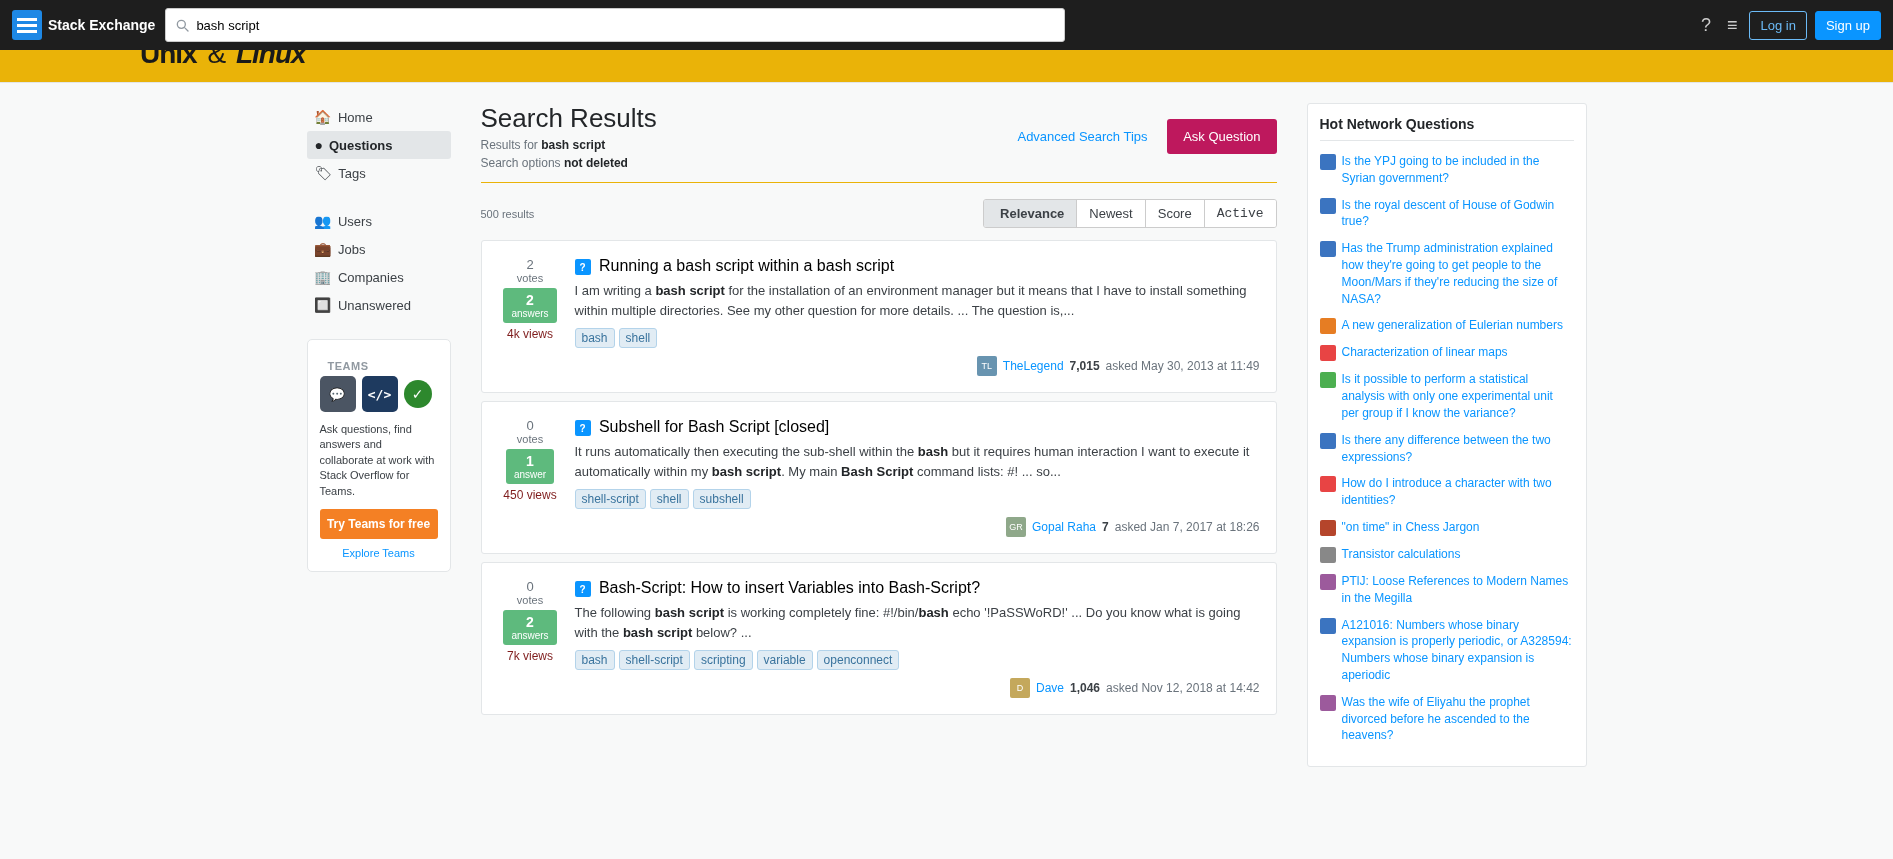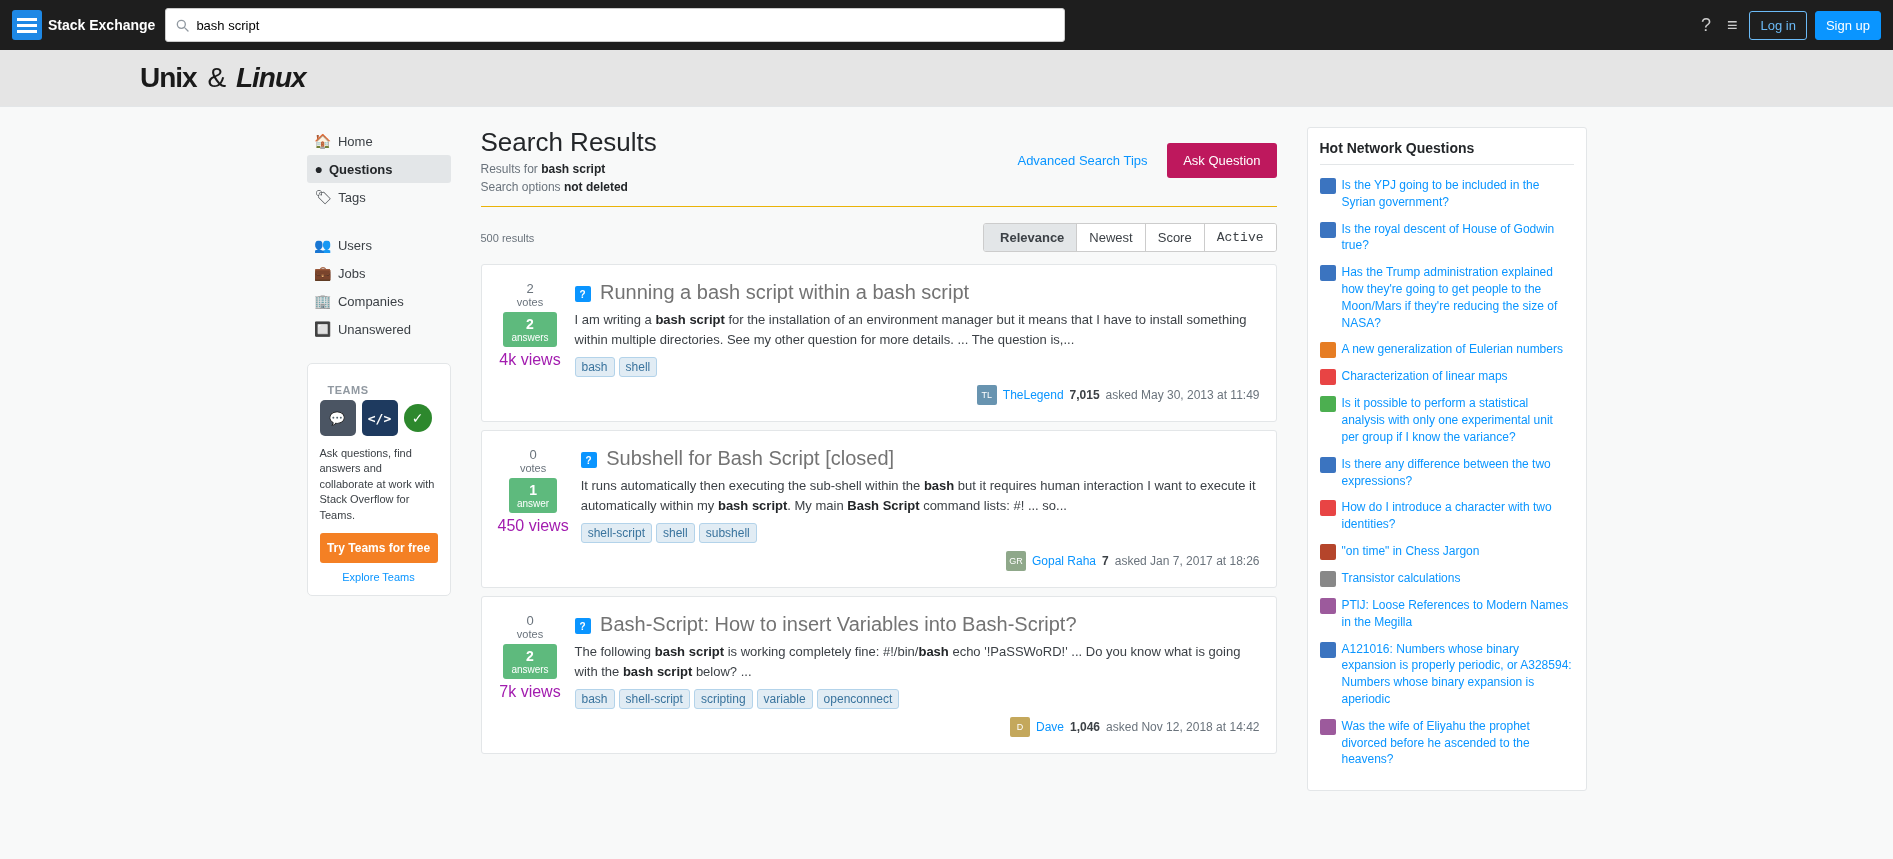--- a/index.html
+++ b/index.html
@@ -60,8 +60,8 @@
 
     
     .site-header {
-      margin-top: 50px;
-      background: #e5e5e5;
+      margin-top: 26px;
+      background: #eab308;
       border-bottom: 1px solid #e3e6e8;
       padding: 12px 0;
       display: flex;

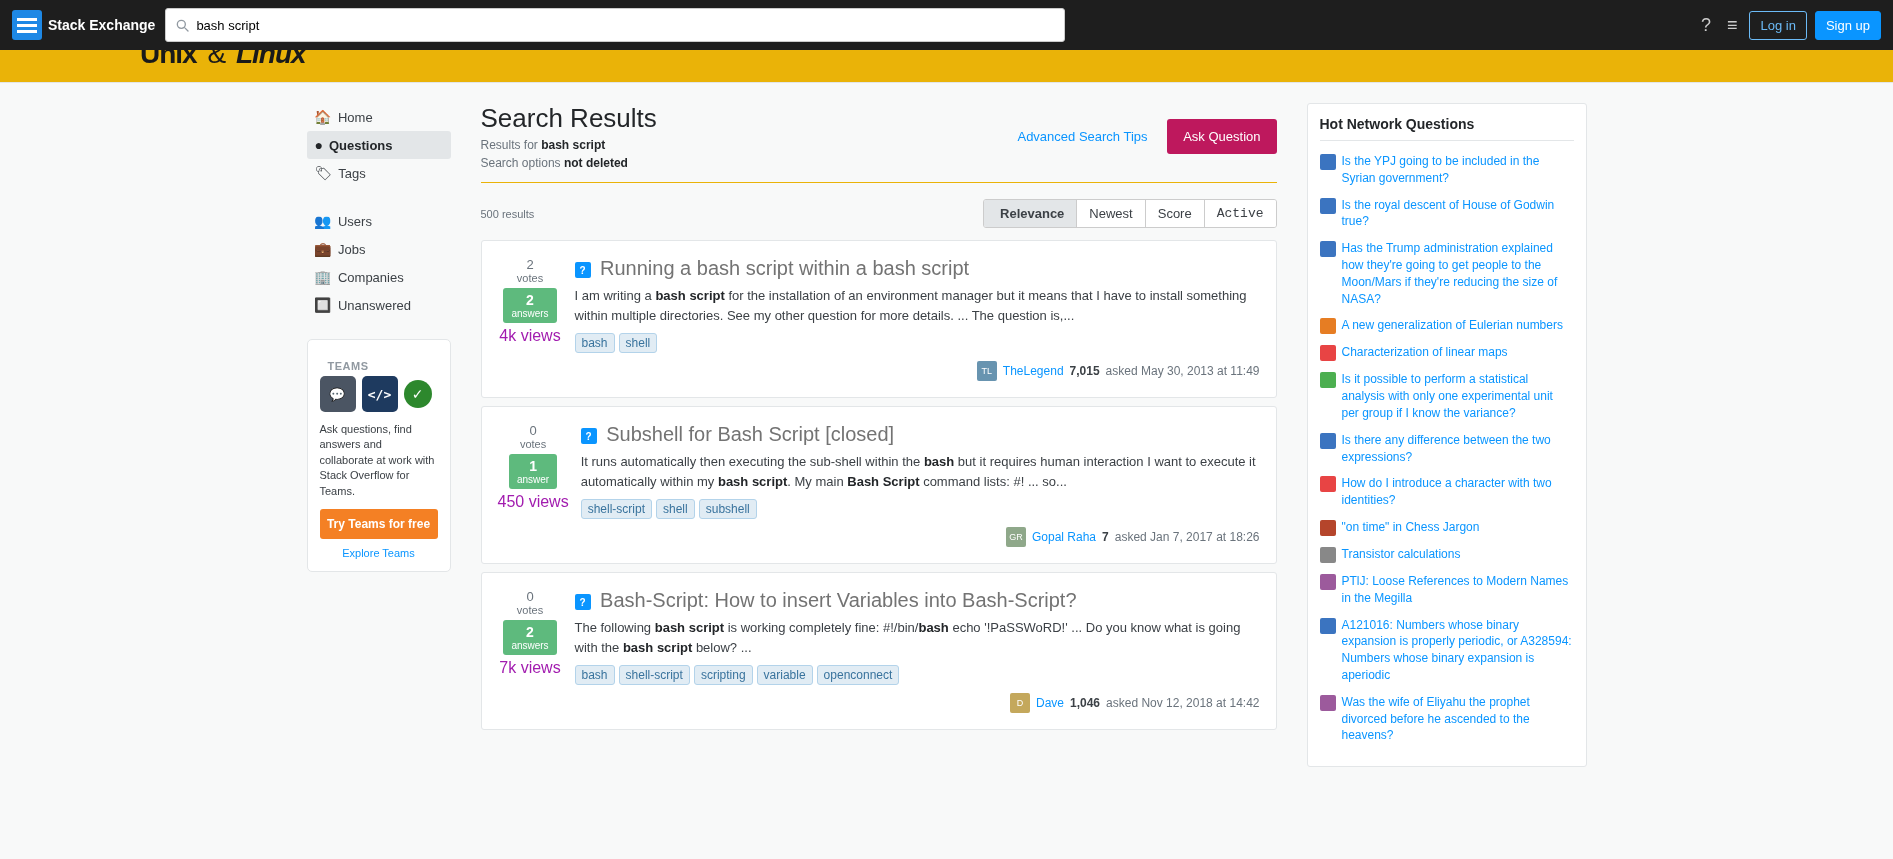--- a/index.html
+++ b/index.html
@@ -295,8 +295,8 @@
       transform: translate(-50%, -50%);
     }
     .question-title {
-      font-size: 20px;
-      color: #737373;
+      font-size: 16px;
+      color: #000000;
       text-decoration: none;
       margin-bottom: 6px;
       display: block;

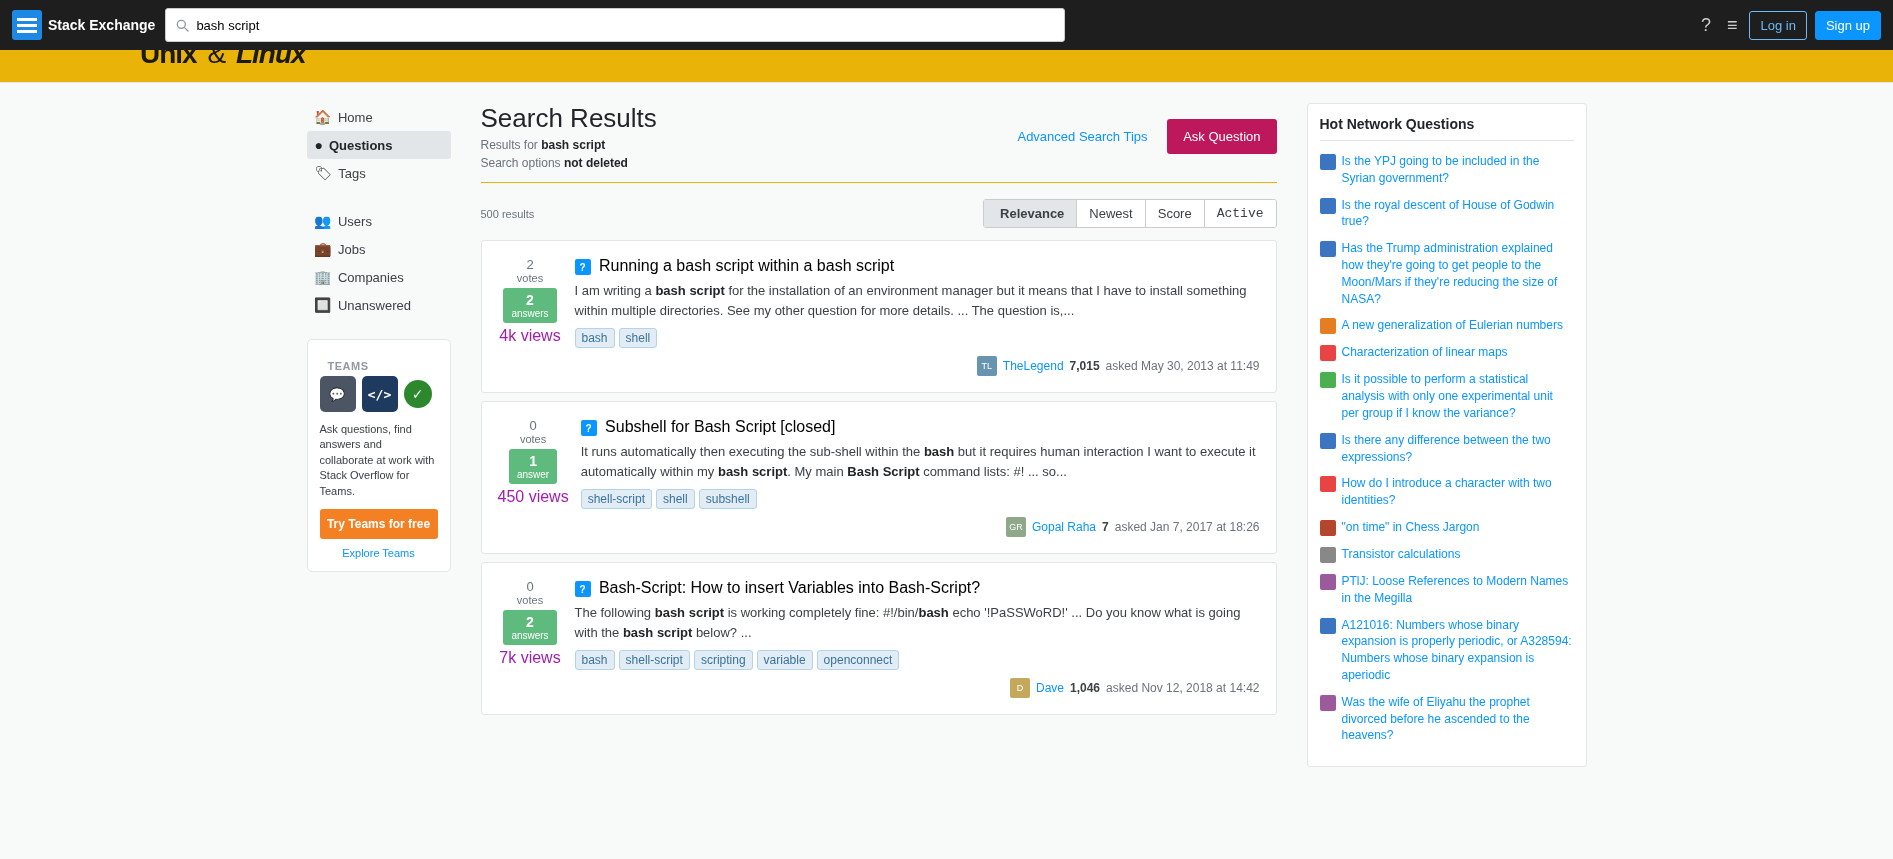--- a/index.html
+++ b/index.html
@@ -273,7 +273,7 @@
     }
     .answers-badge .ans-num { font-size: 14px; font-weight: bold; }
     .answers-badge .ans-label { font-size: 10px; }
-    .views-count { font-size: 16px; color: #a21caf; text-align: center; }
+    .views-count { font-size: 12px; color: #7f1d1d; text-align: center; }
     .question-body { flex: 1; }
     .question-type-icon {
       display: inline-block;

